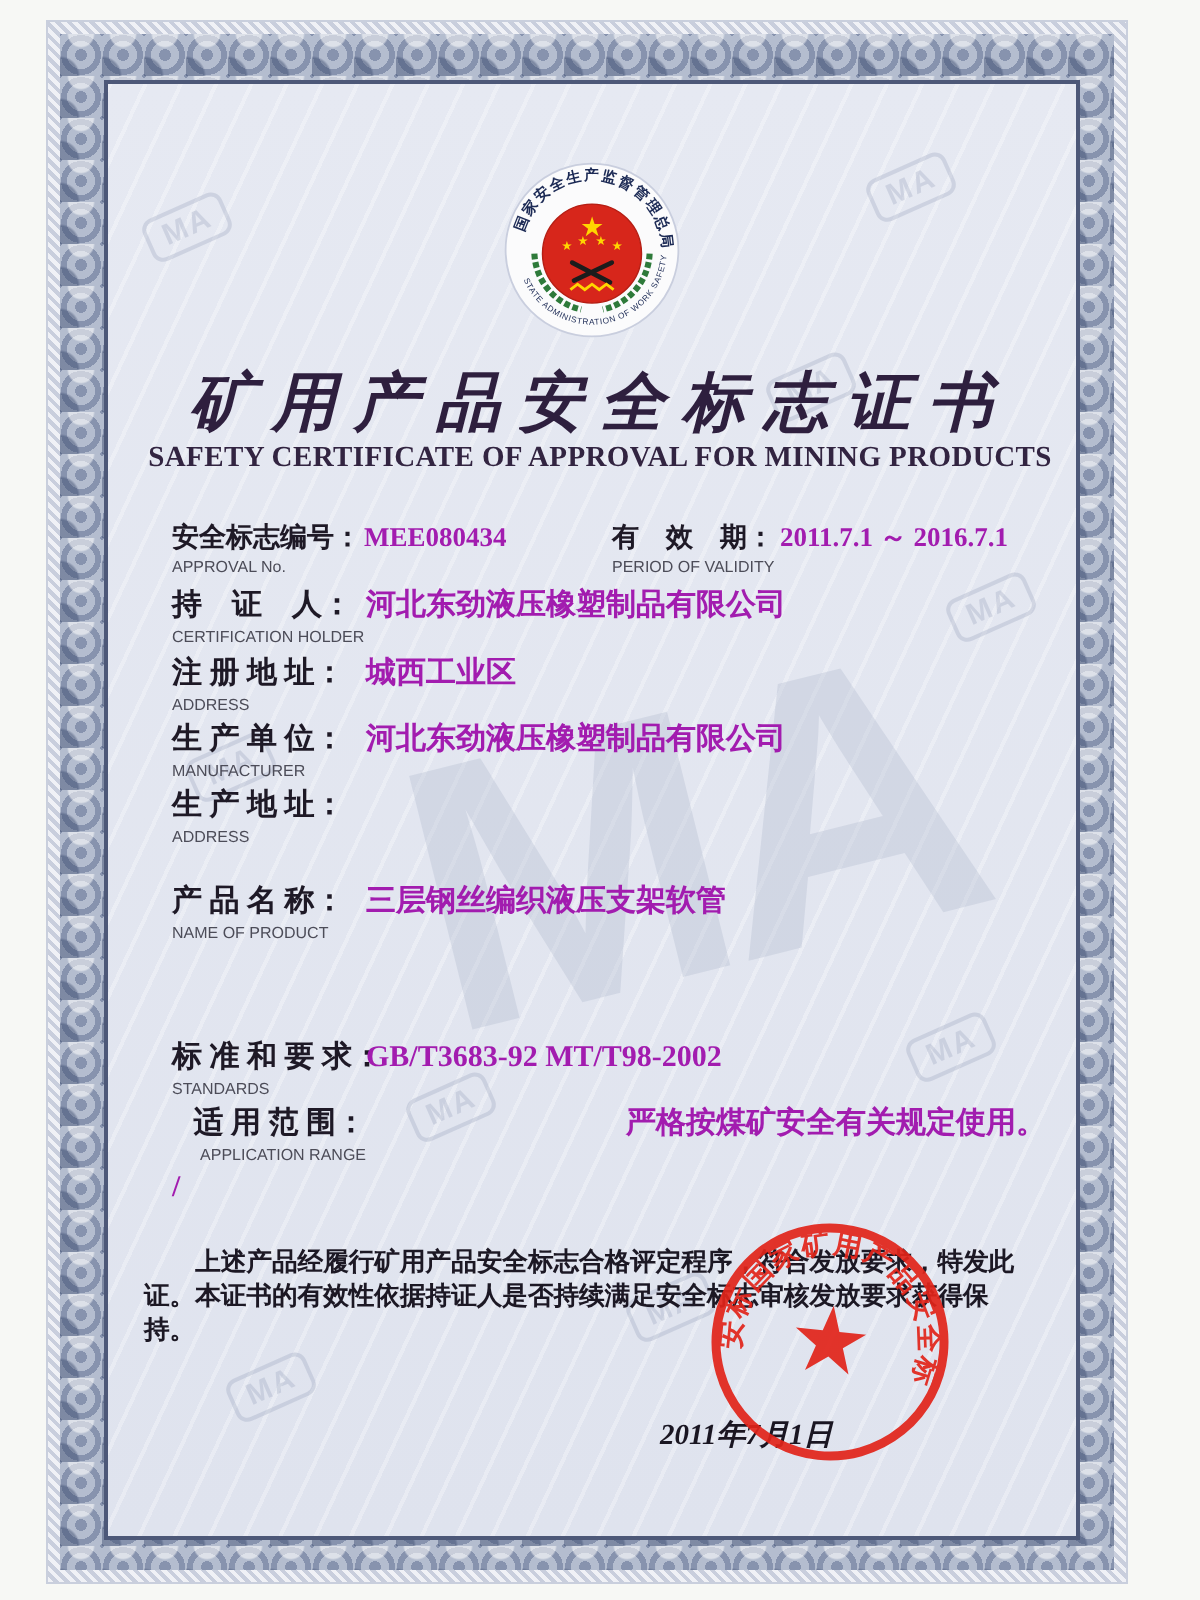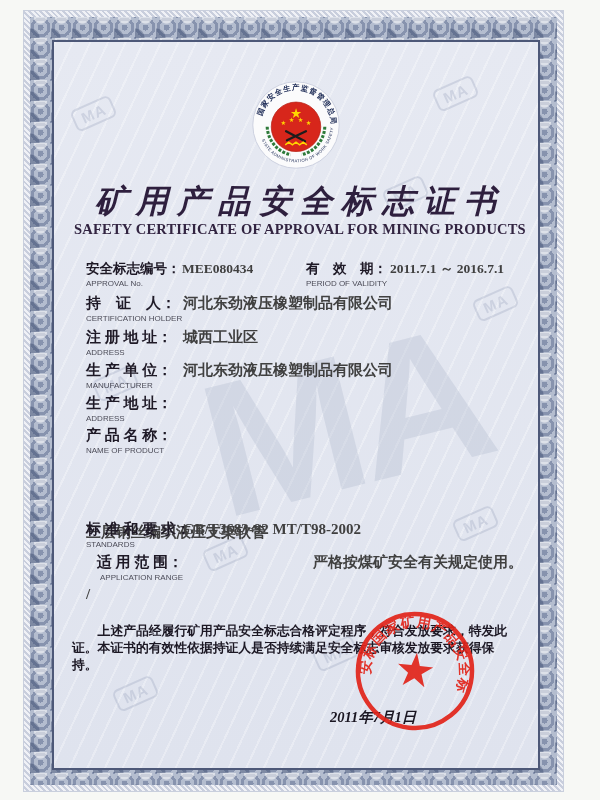--- a/index.html
+++ b/index.html
@@ -49,7 +49,7 @@
   .zh{display:block;font-size:15px;font-weight:bold;color:#1e1926;white-space:nowrap;line-height:19px;}
   .en{display:block;font-size:8px;color:#4c4c58;font-family:"Liberation Sans",sans-serif;
     line-height:9px;margin-top:1px;white-space:nowrap;}
-  .val{font-size:15px;font-weight:bold;color:#404040;line-height:19px;width:340px;}
+  .val{font-size:15px;font-weight:bold;color:#a21caf;line-height:19px;width:340px;}
   .row-small .zh,.row-small .val{font-size:13.5px;}
 
   

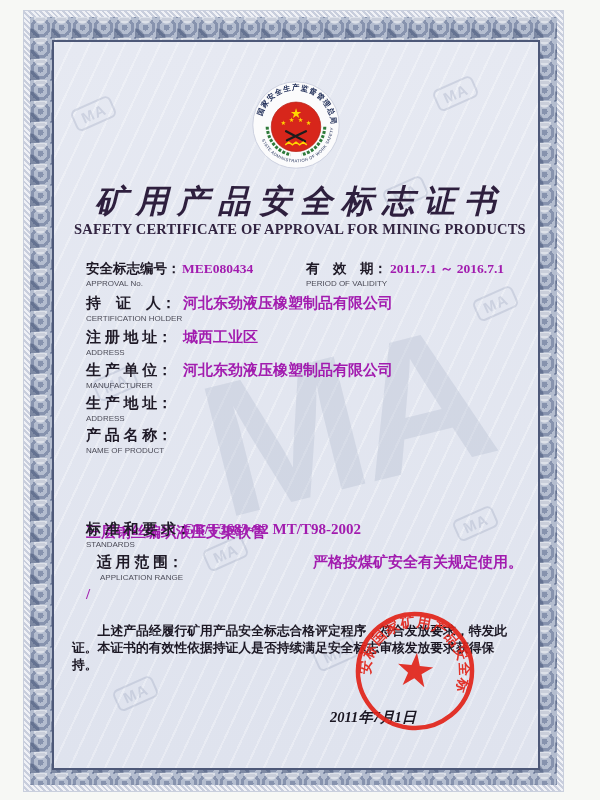--- a/index.html
+++ b/index.html
@@ -156,7 +156,7 @@
           <span class="en">ADDRESS</span>
         </div>
     </div>
-    <div class="row" style="top:426px;flex-direction:column;">
+    <div class="row" style="top:442px;">
       <div class="lab">
           <span class="zh">产 品 名 称：</span>
           <span class="en">NAME OF PRODUCT</span>

